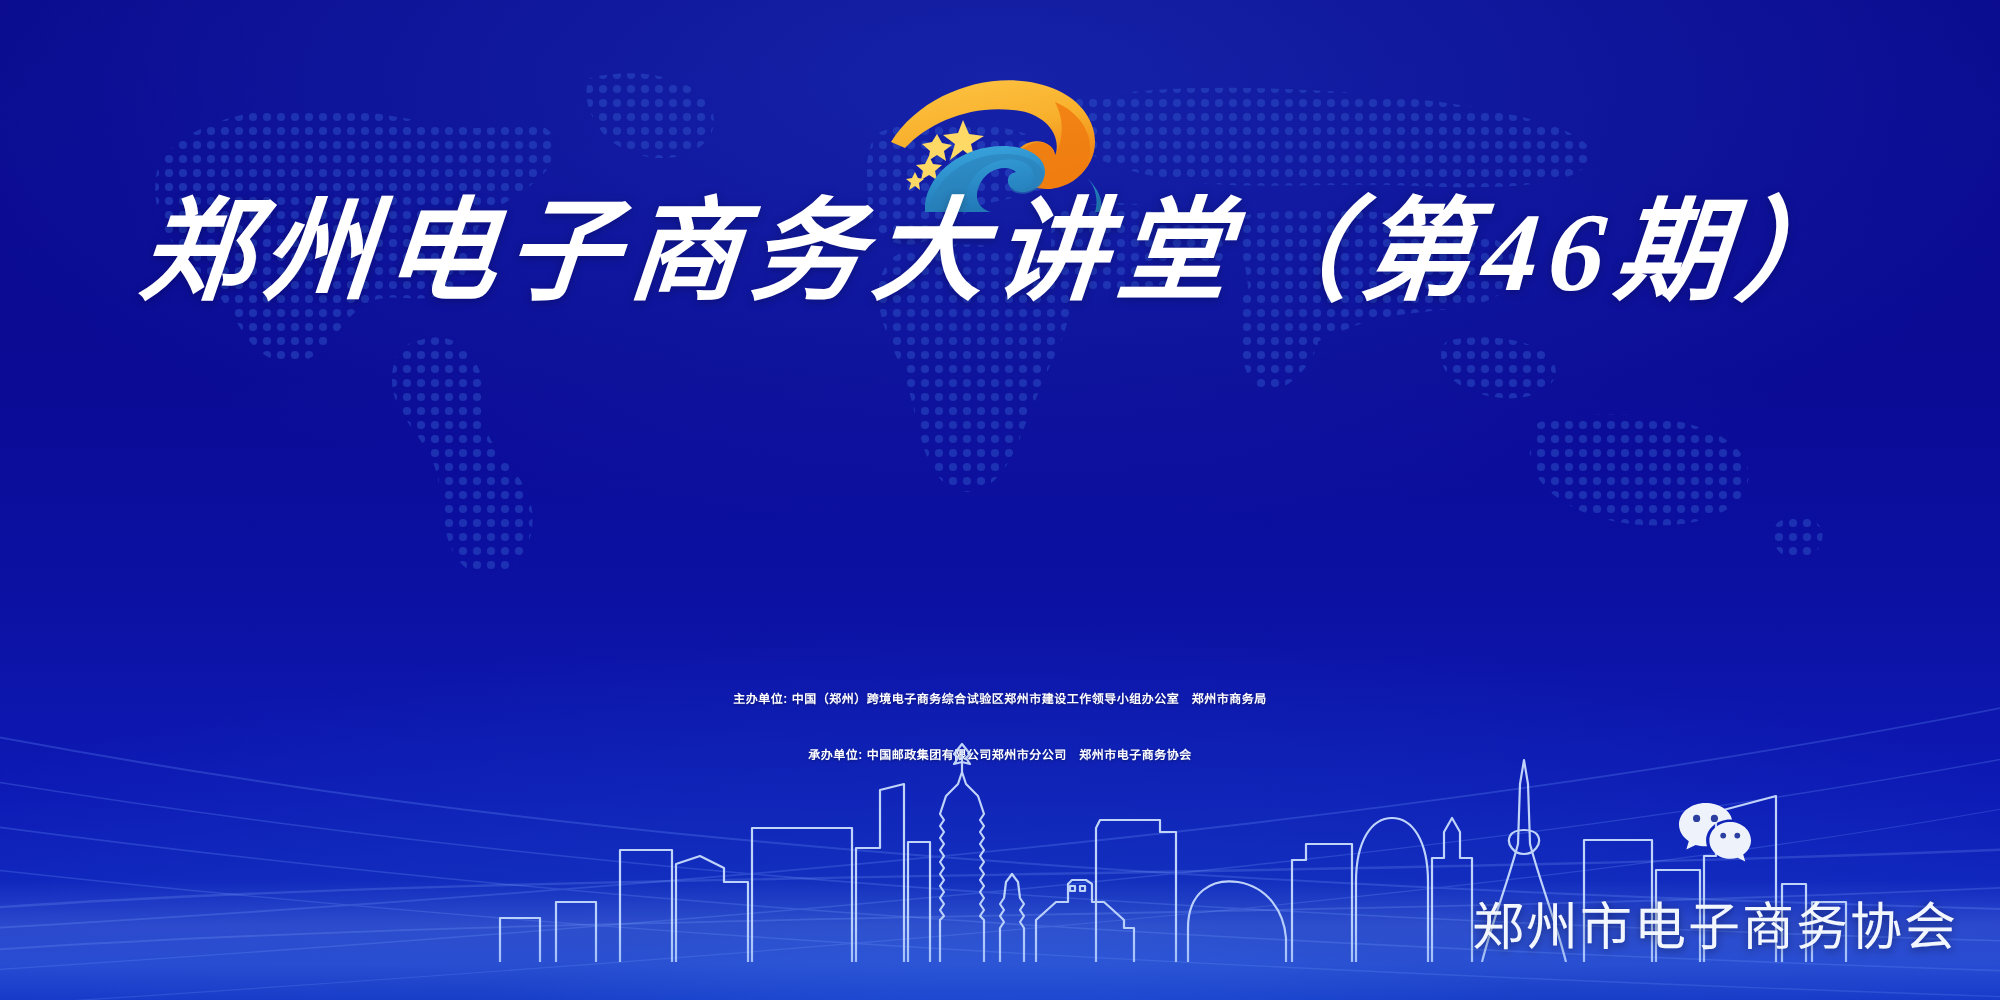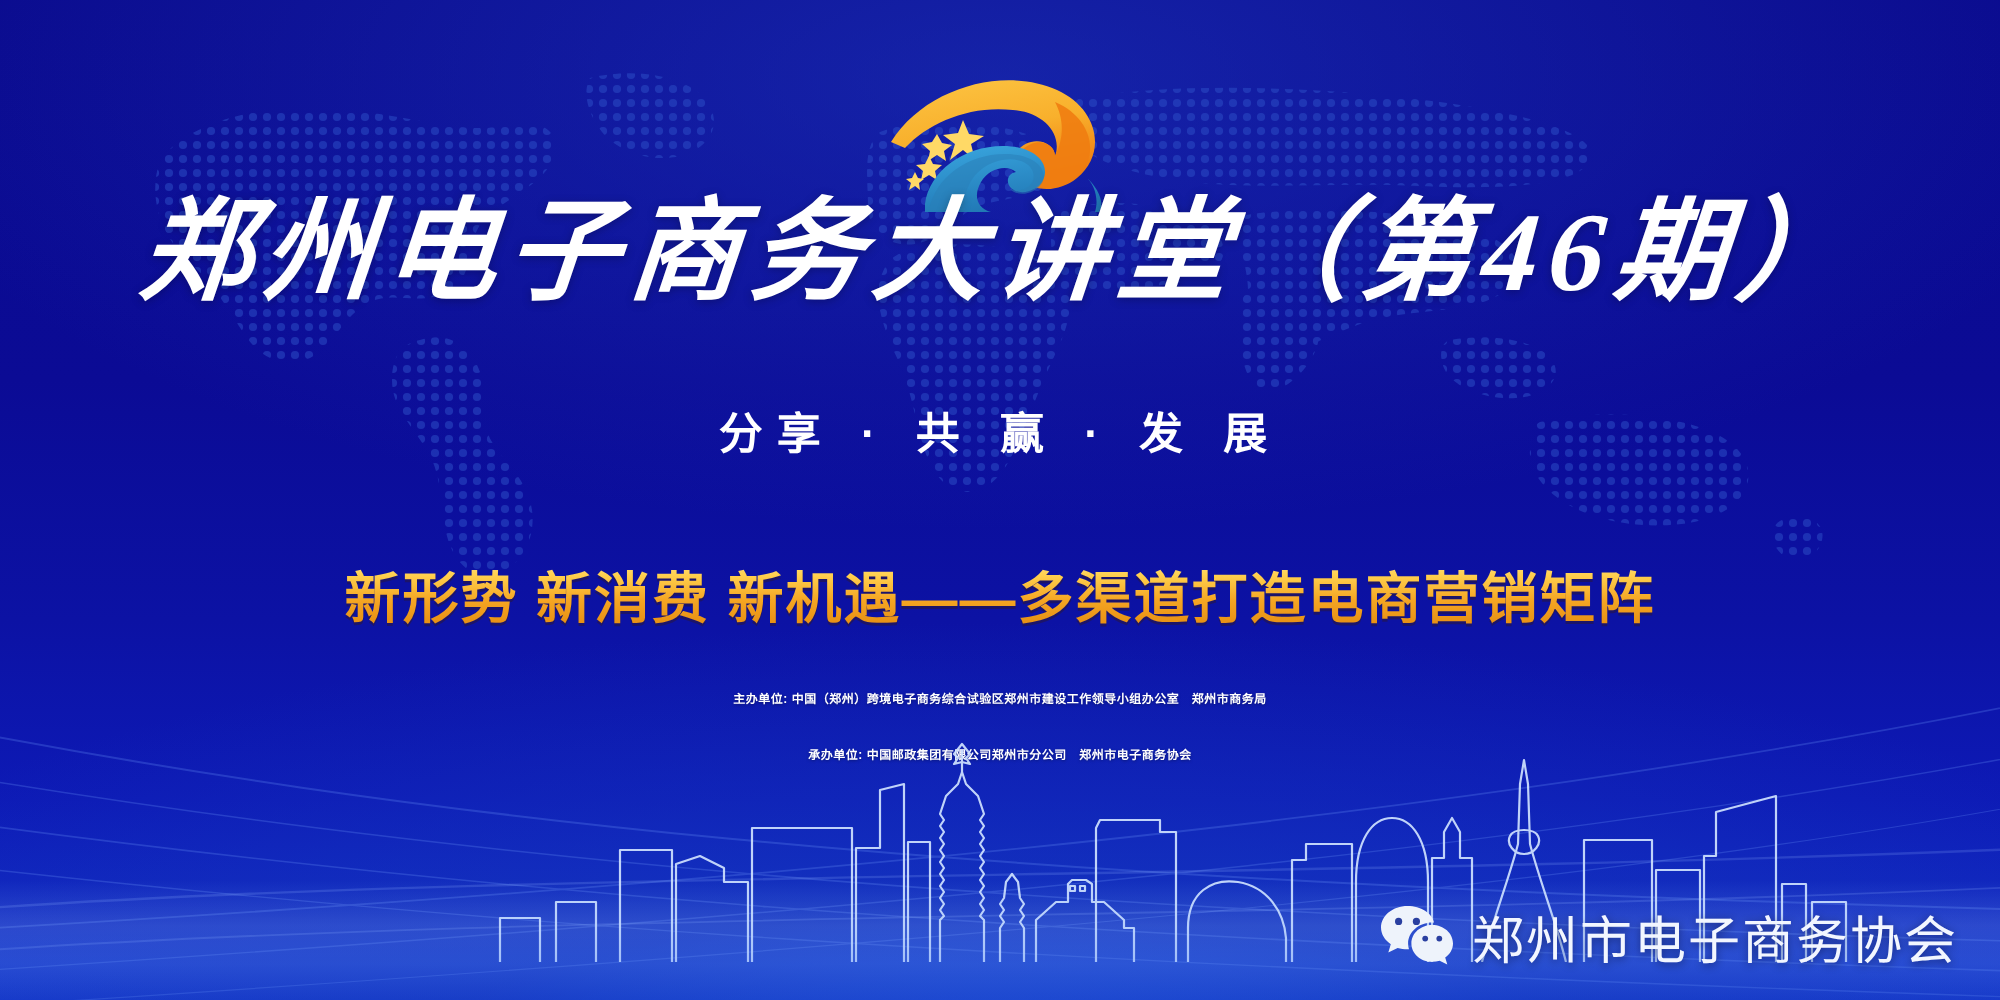--- a/index.html
+++ b/index.html
@@ -240,7 +240,6 @@
 
   <div class="title-cn">郑州电子商务大讲堂（第46期）</div>
 
-  <div class="subtitle-cn">分享 · 共 赢 · 发 展</div>
 
   <div class="headline">新形势 新消费 新机遇——多渠道打造电商营销矩阵</div>
 

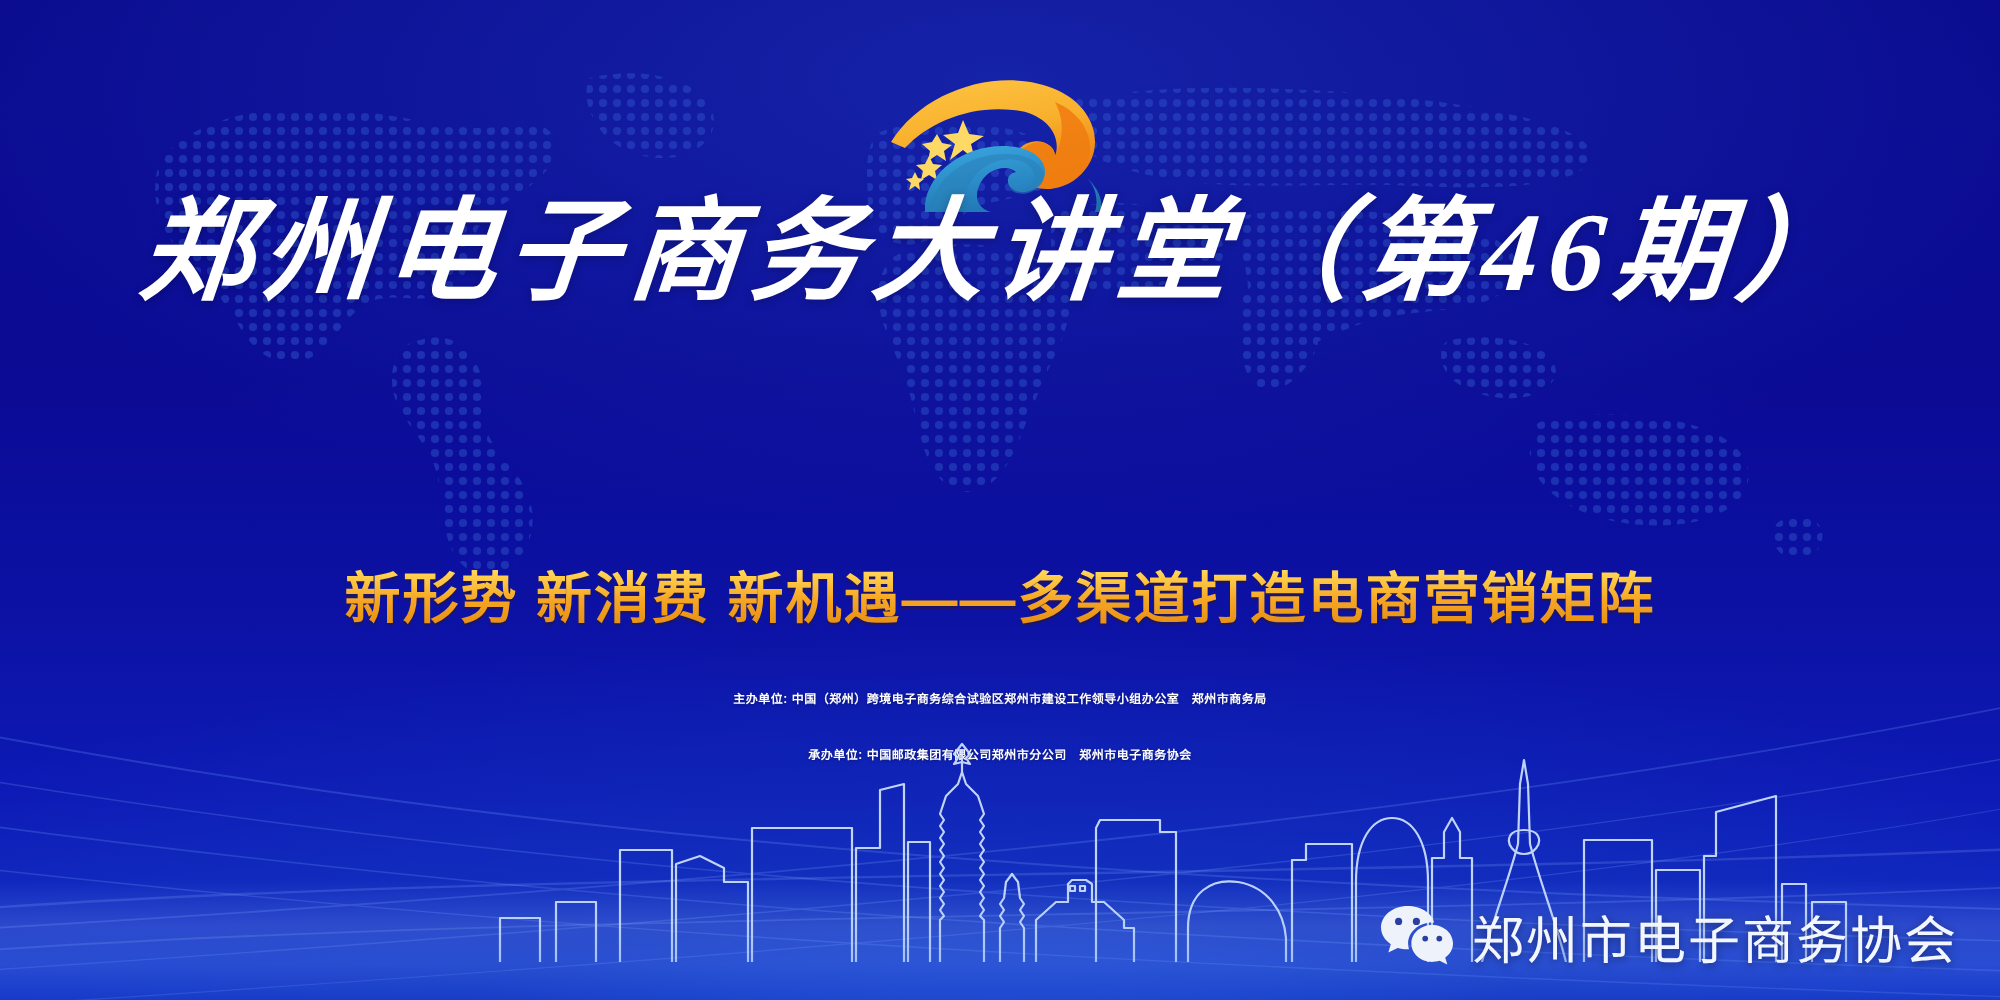--- a/index.html
+++ b/index.html
@@ -241,7 +241,6 @@
   <div class="title-cn">郑州电子商务大讲堂（第46期）</div>
 
 
-  <div class="headline">新形势 新消费 新机遇——多渠道打造电商营销矩阵</div>
 
   <div class="org-line l1">主办单位: 中国（郑州）跨境电子商务综合试验区郑州市建设工作领导小组办公室　郑州市商务局</div>
   <div class="org-line l2">承办单位: 中国邮政集团有限公司郑州市分公司　郑州市电子商务协会</div>

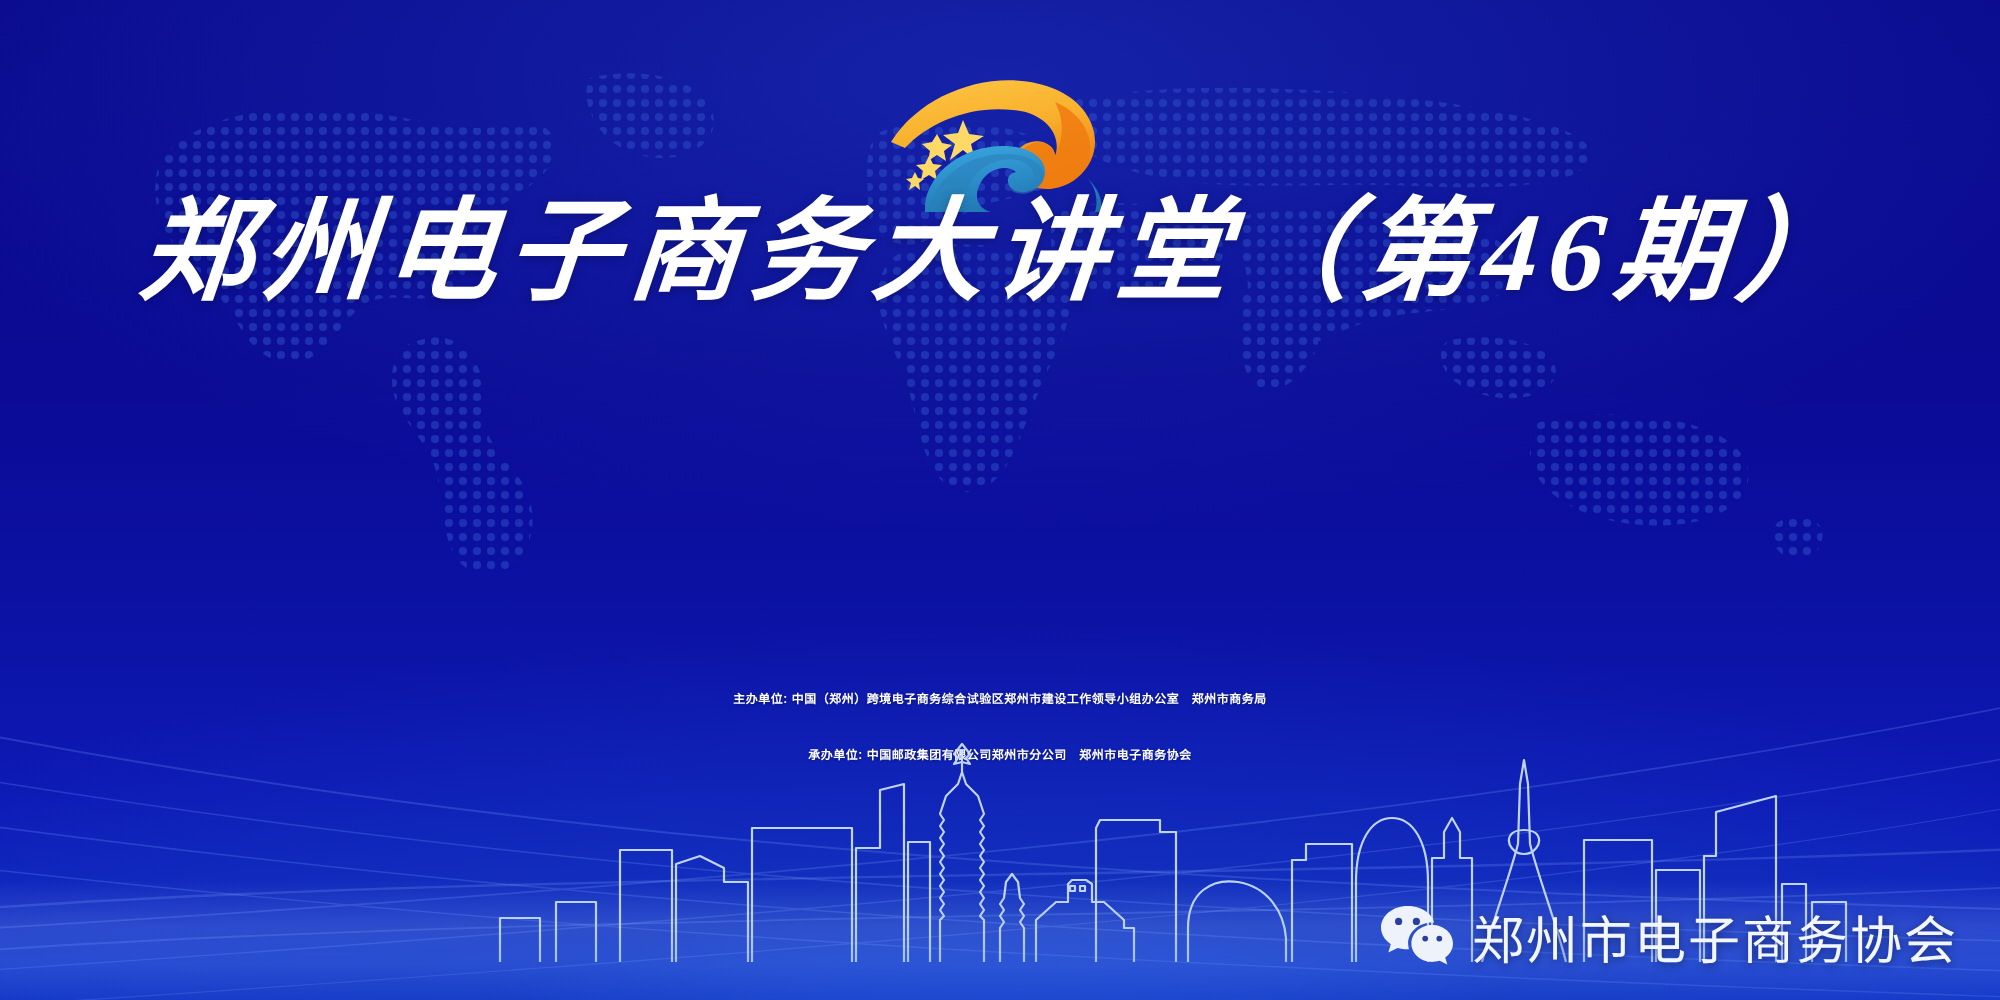--- a/index.html
+++ b/index.html
@@ -109,10 +109,11 @@
   
   .wechat{
     position:absolute;
-    right:42px; bottom:26px;
+    right:42px; bottom:40px;
     display:flex;
     align-items:center;
     gap:18px;
+    flex-direction:column;
   }
   .wechat .wx-icon{width:74px;height:66px;flex:0 0 auto;}
   .wechat .wx-label{

